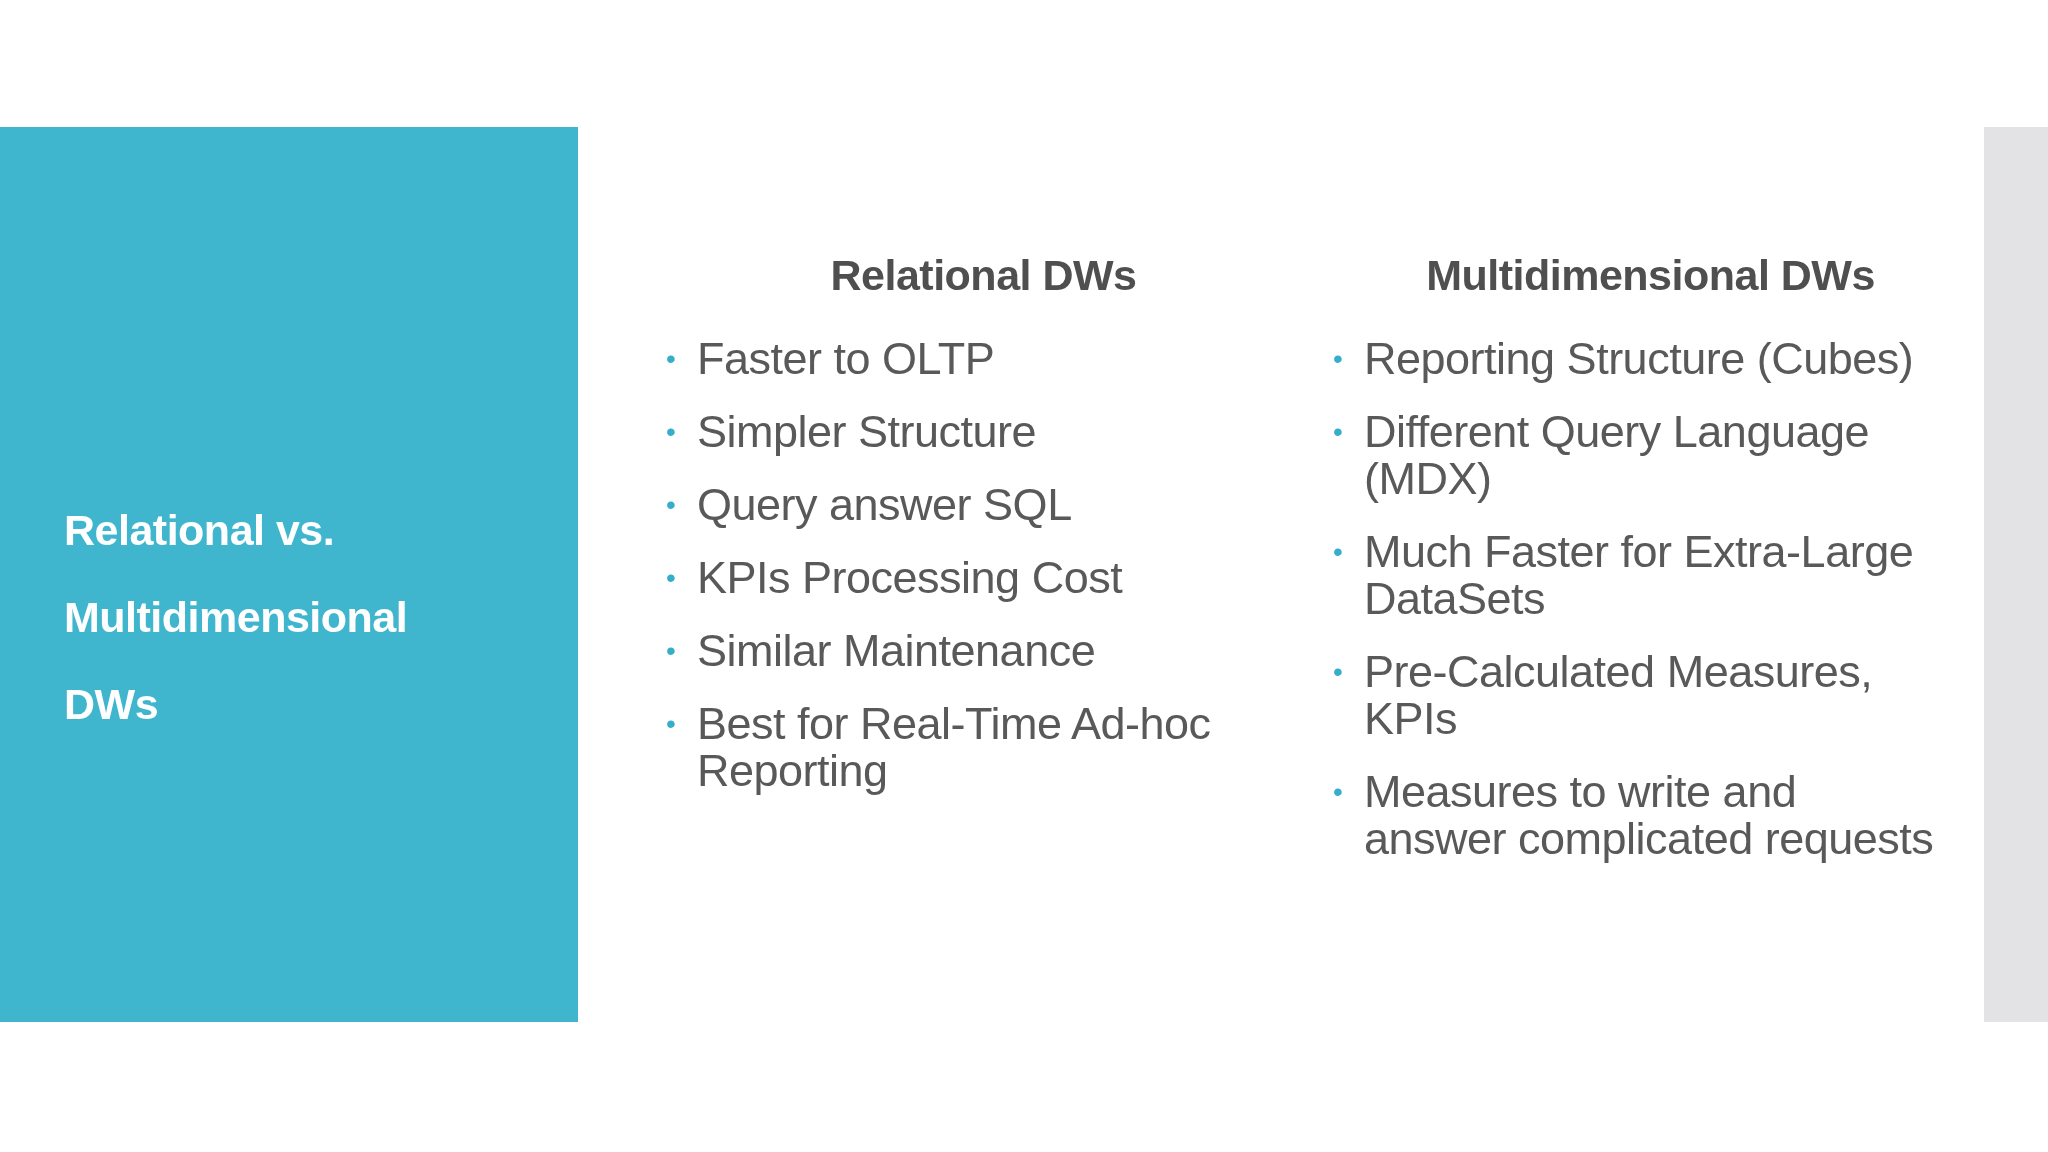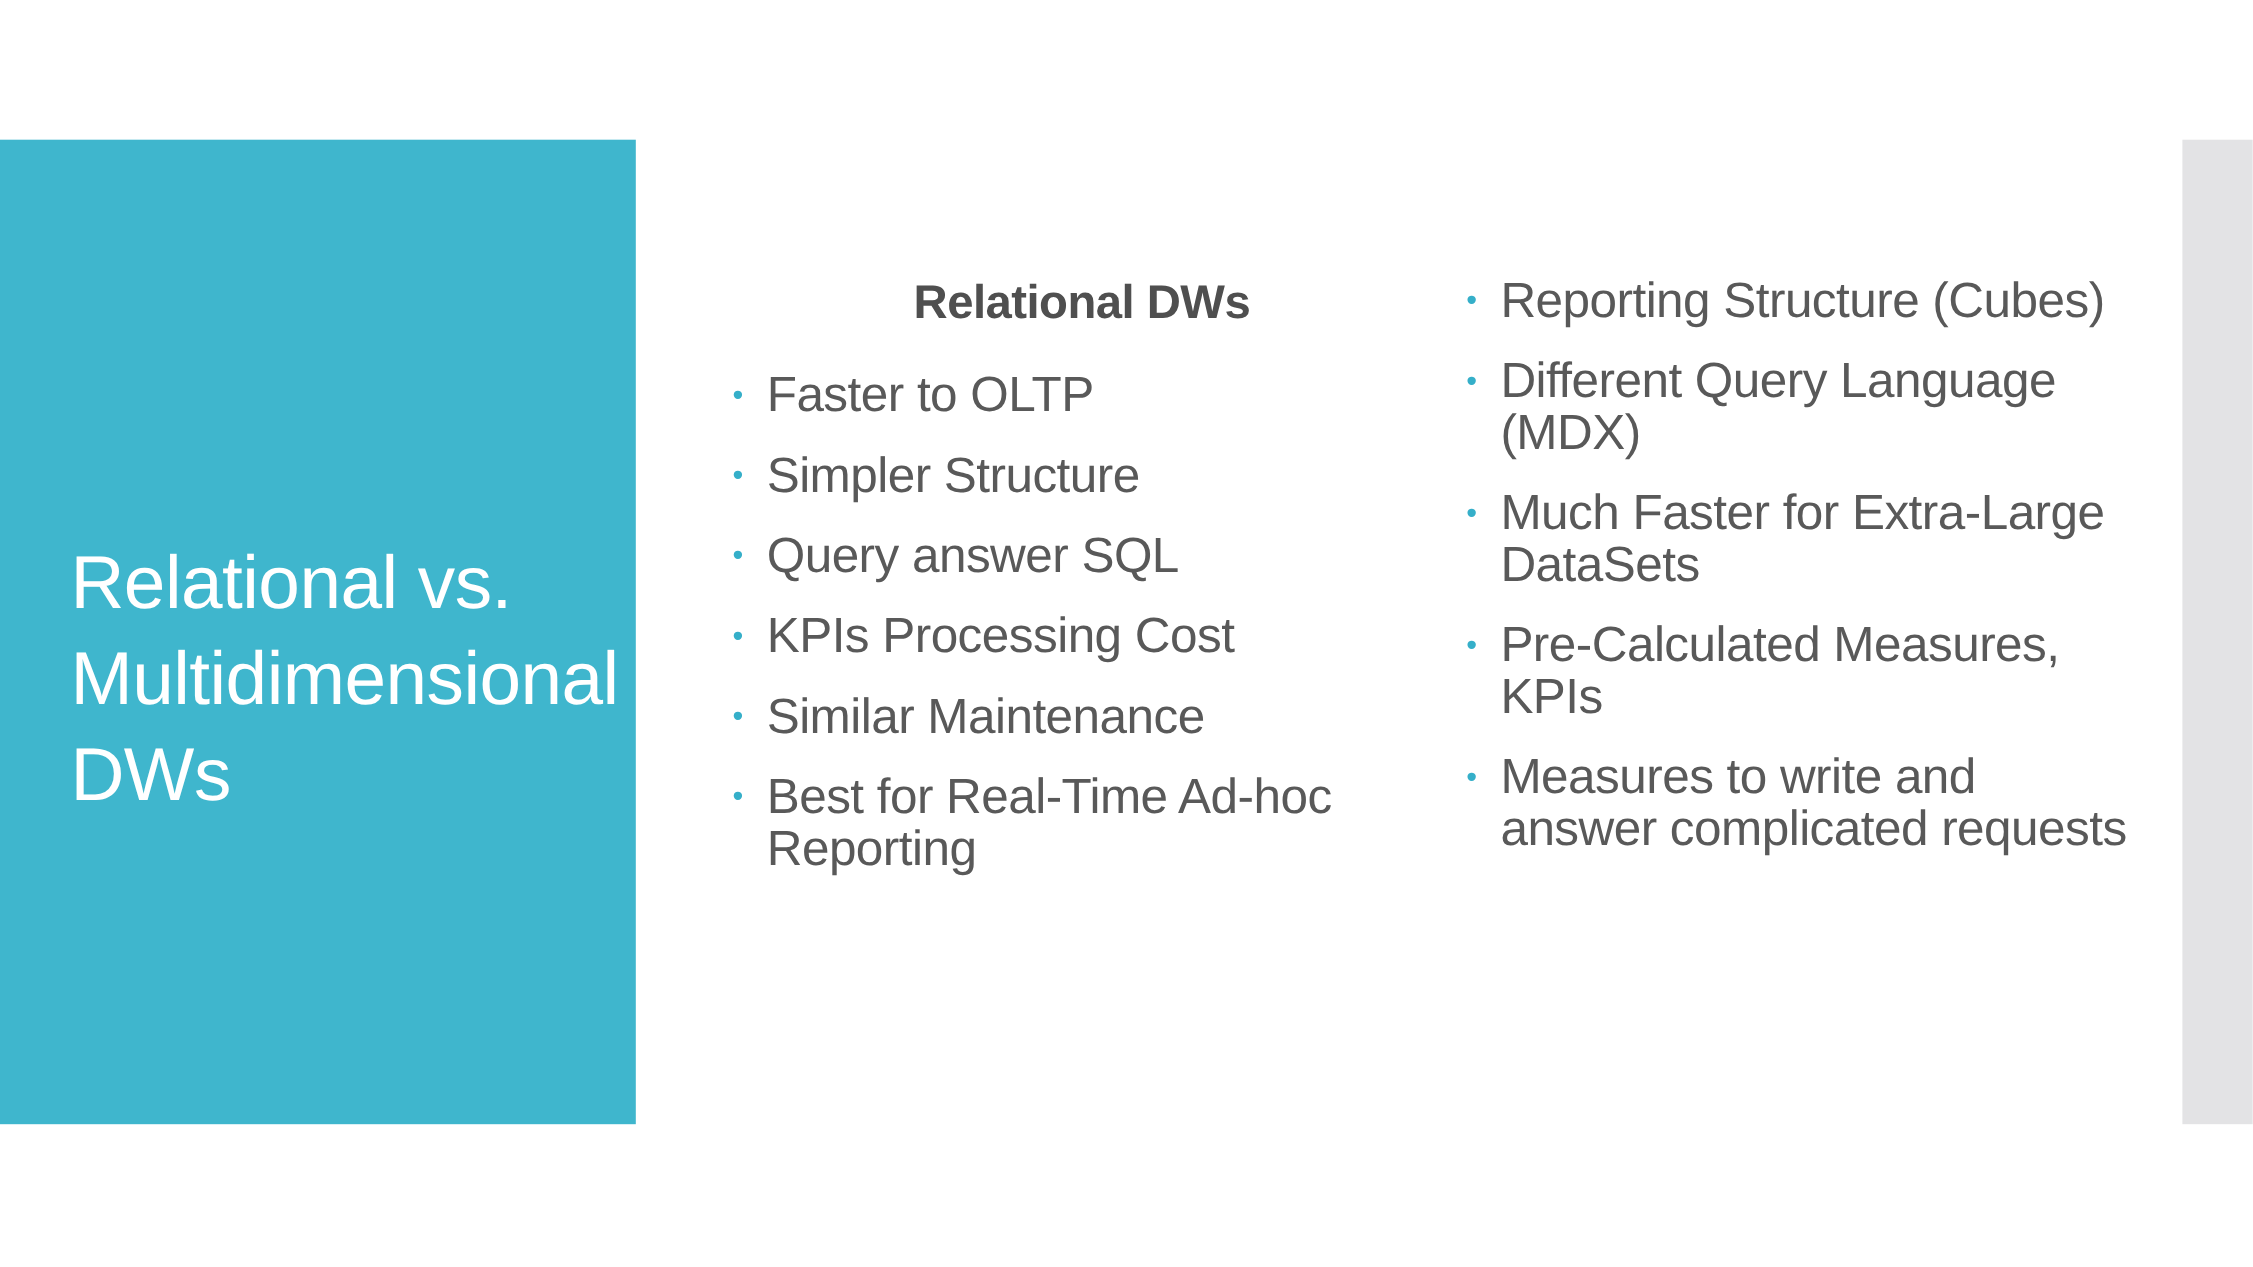--- a/index.html
+++ b/index.html
@@ -109,6 +109,7 @@
   </div>
 
   <div class="column col-right">
+    <h2>Multidimensional DWs</h2>
     <ul>
         <li><span class="bullet">•</span><span class="item-text">Reporting Structure (Cubes)</span></li>
         <li><span class="bullet">•</span><span class="item-text">Different Query Language

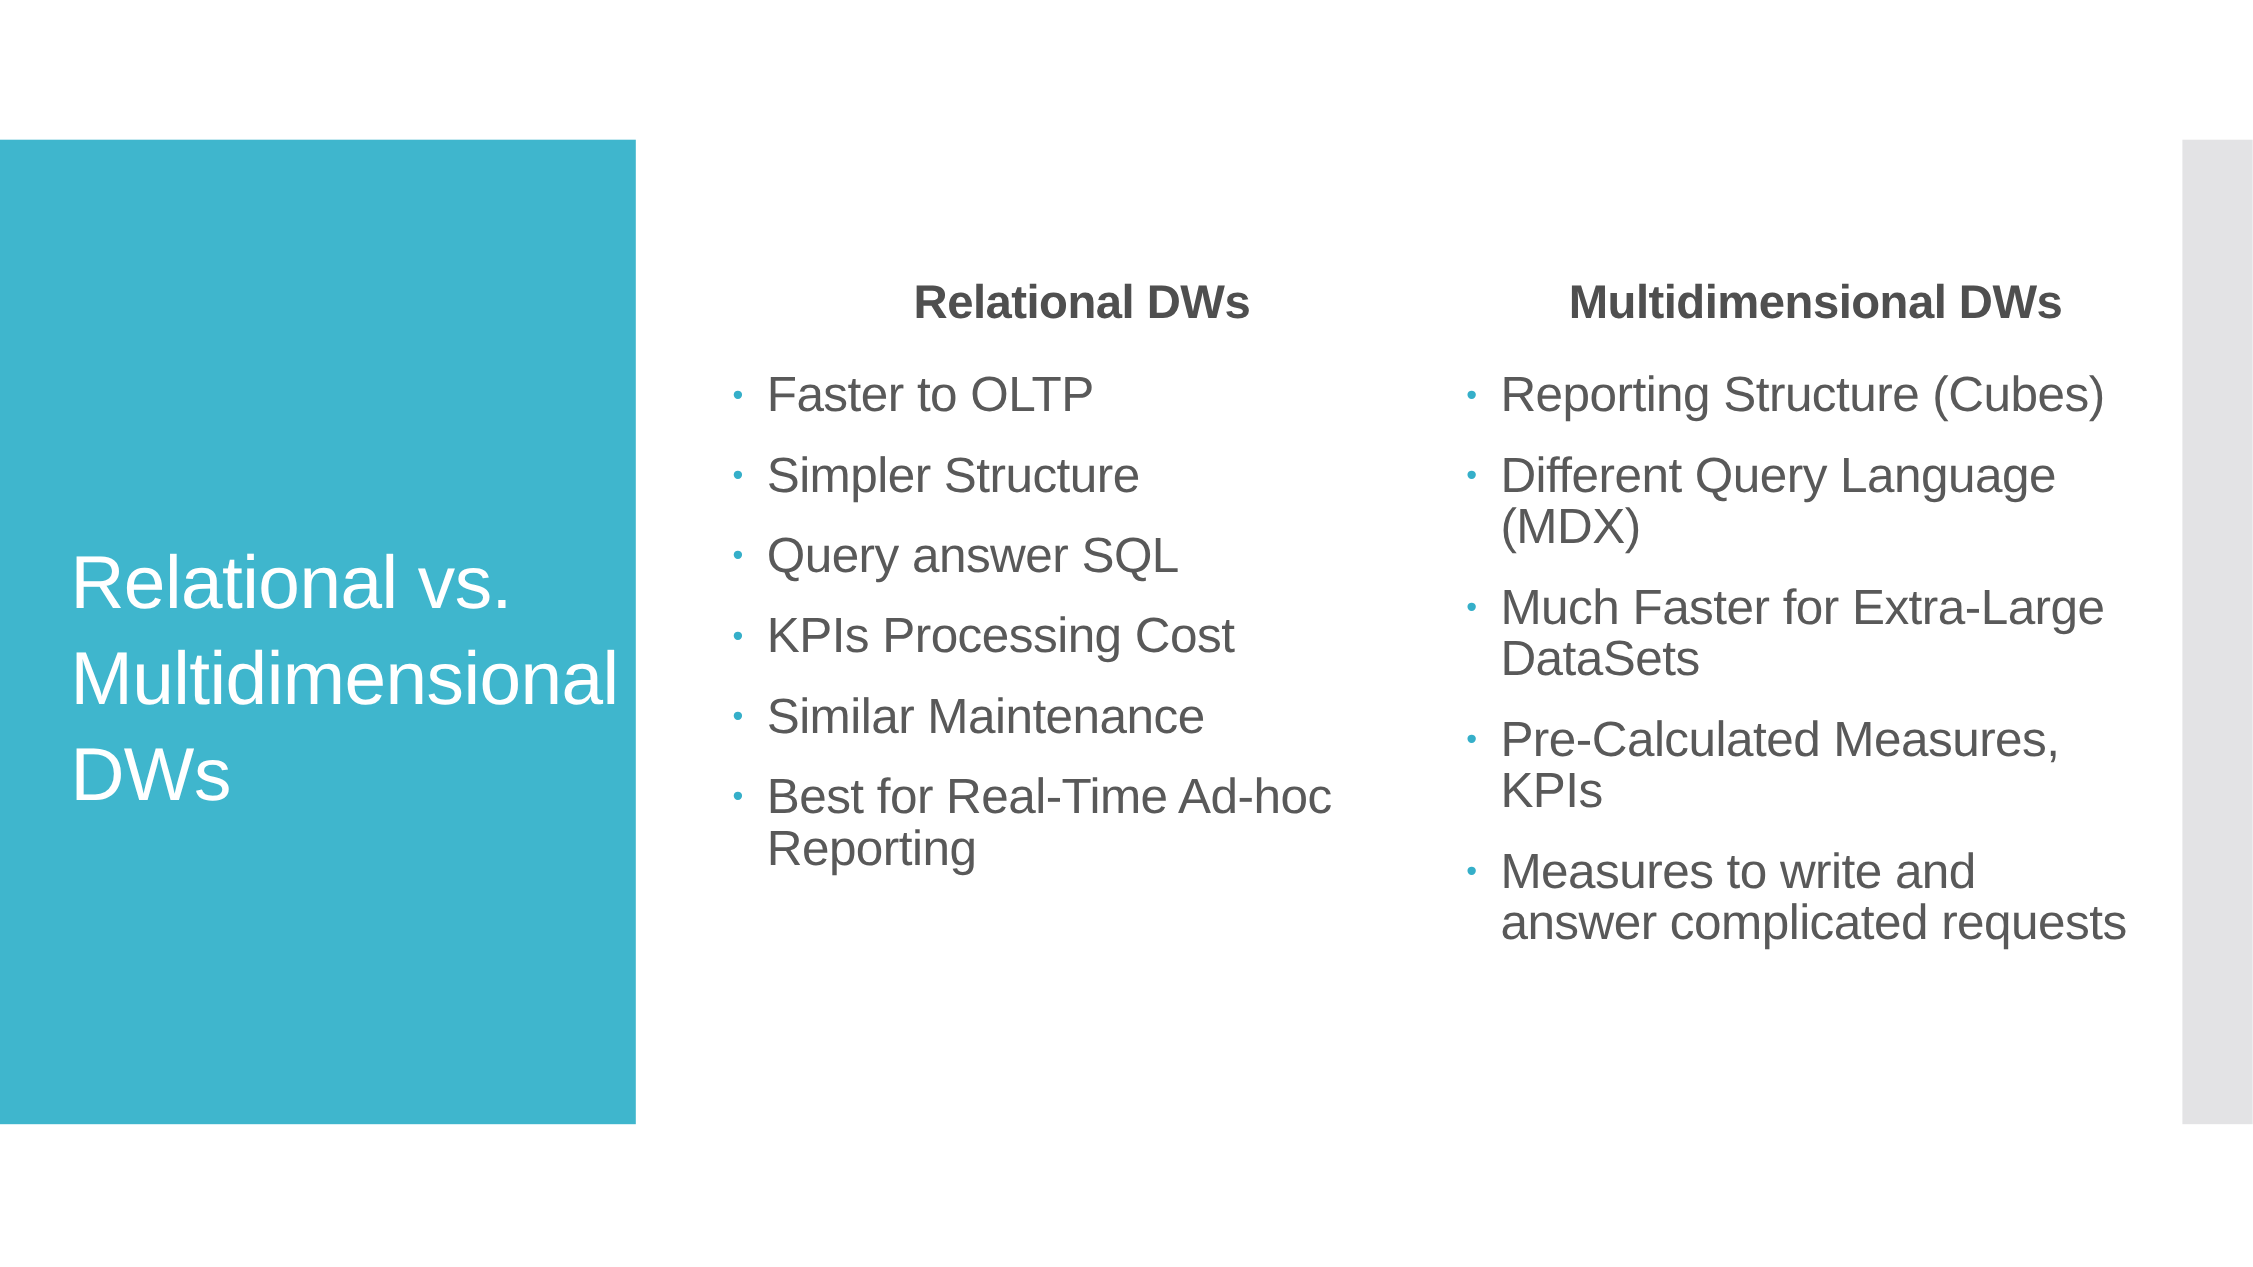--- a/index.html
+++ b/index.html
@@ -28,9 +28,9 @@
     left: 64px; top: 360px;
     width: 500px;
     margin: 0;
-    font-size: 68px;
+    font-size: 43px;
     line-height: 87px;
-    font-weight: 400;
+    font-weight: 700;
     letter-spacing: -0.5px;
     color: #ffffff;
     white-space: pre-line;

